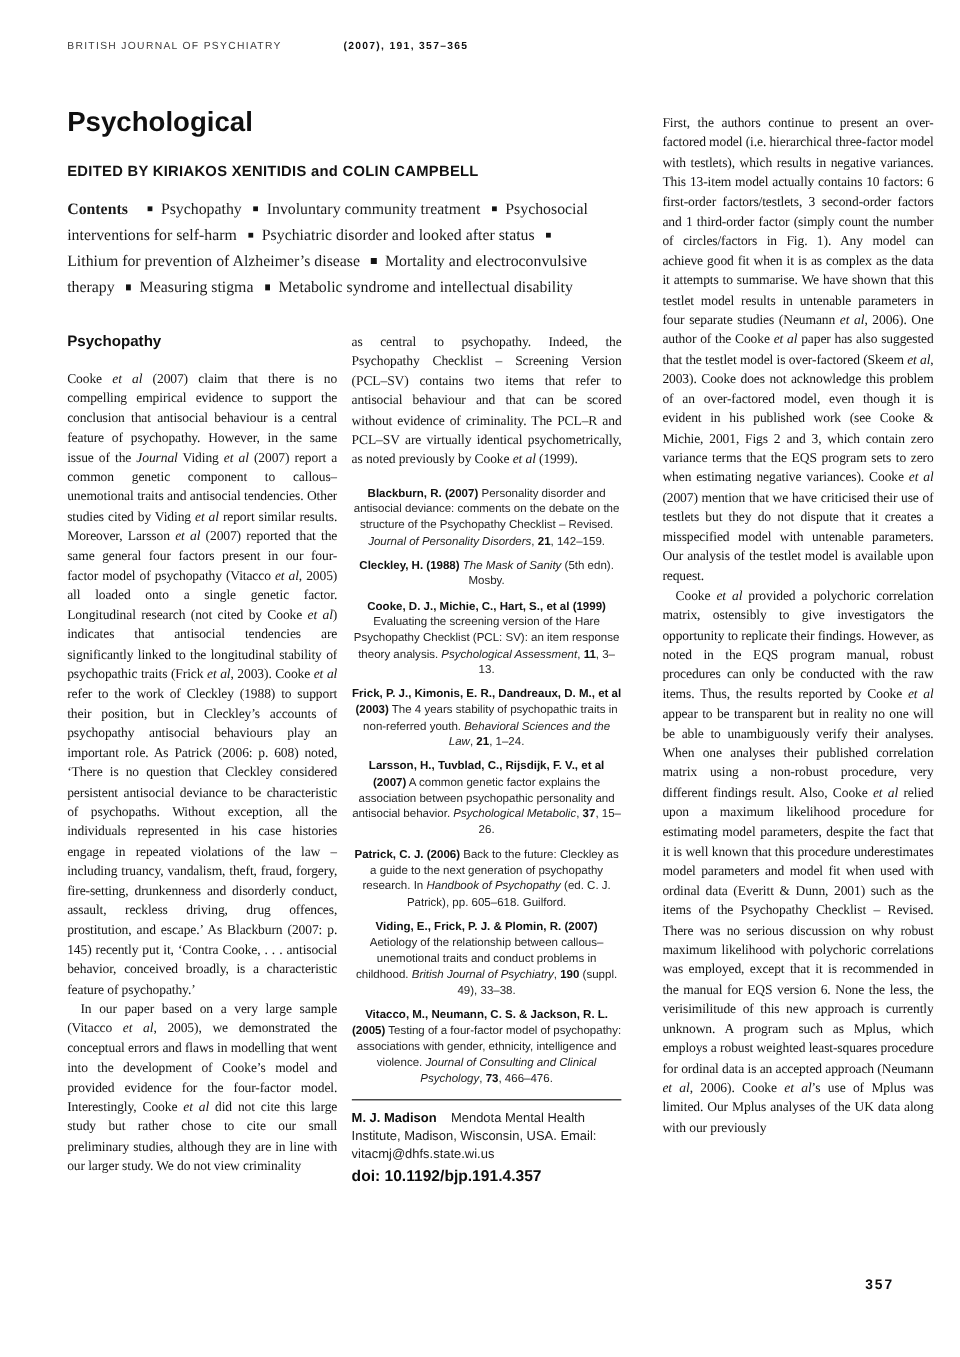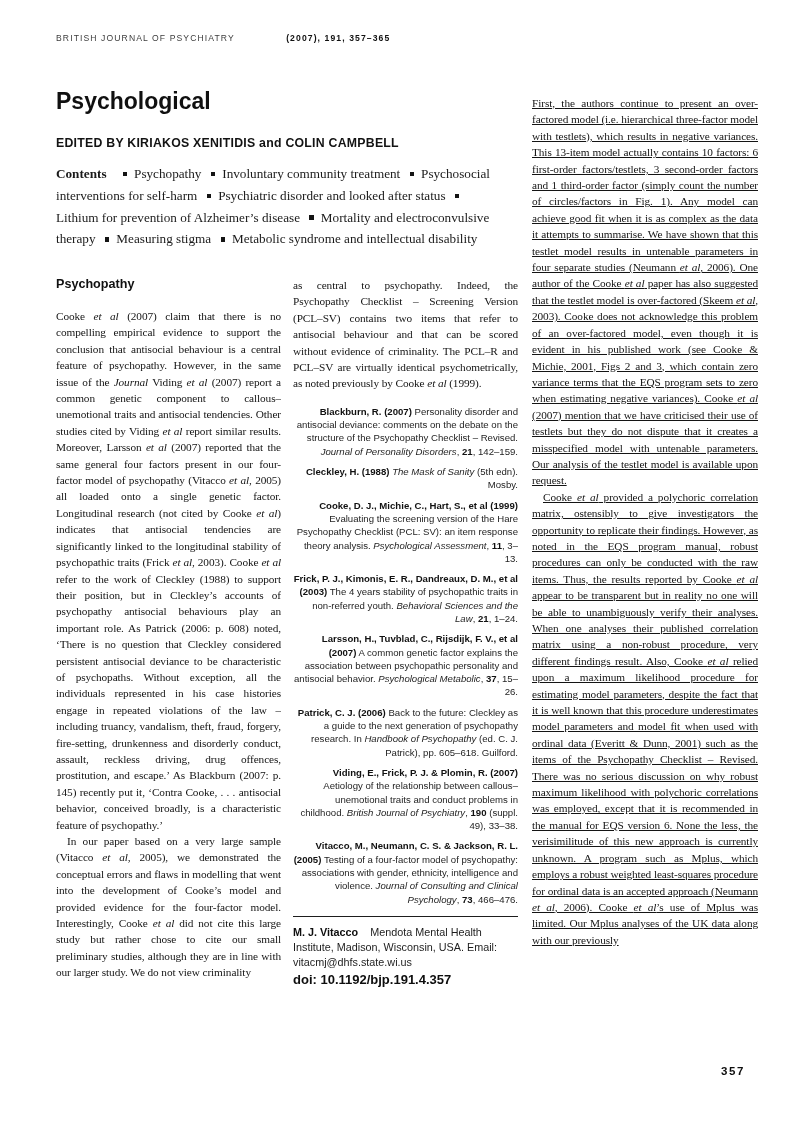--- a/index.html
+++ b/index.html
@@ -23,7 +23,7 @@
   .col{position:absolute;font-family:"Liberation Serif",serif;color:#141414;}
   .col1{left:56px;top:277px;width:225px;height:790px;overflow:hidden;}
   .col2{left:293px;top:277px;width:225px;height:790px;overflow:hidden;}
-  .col3{left:532px;top:95px;width:226px;height:968px;overflow:hidden;text-decoration:underline;}
+  .col3{left:552px;top:95px;width:226px;height:968px;overflow:hidden;}
   .col h2{margin:0 0 17px;font-family:"Liberation Sans",sans-serif;font-weight:bold;font-size:12.6px;color:#101010;}
   .body{margin:0;font-size:11.3px;line-height:16.4px;text-align:justify;letter-spacing:-0.1px;hyphens:auto;-webkit-hyphens:auto;}
   .body.indent{text-indent:11px;}

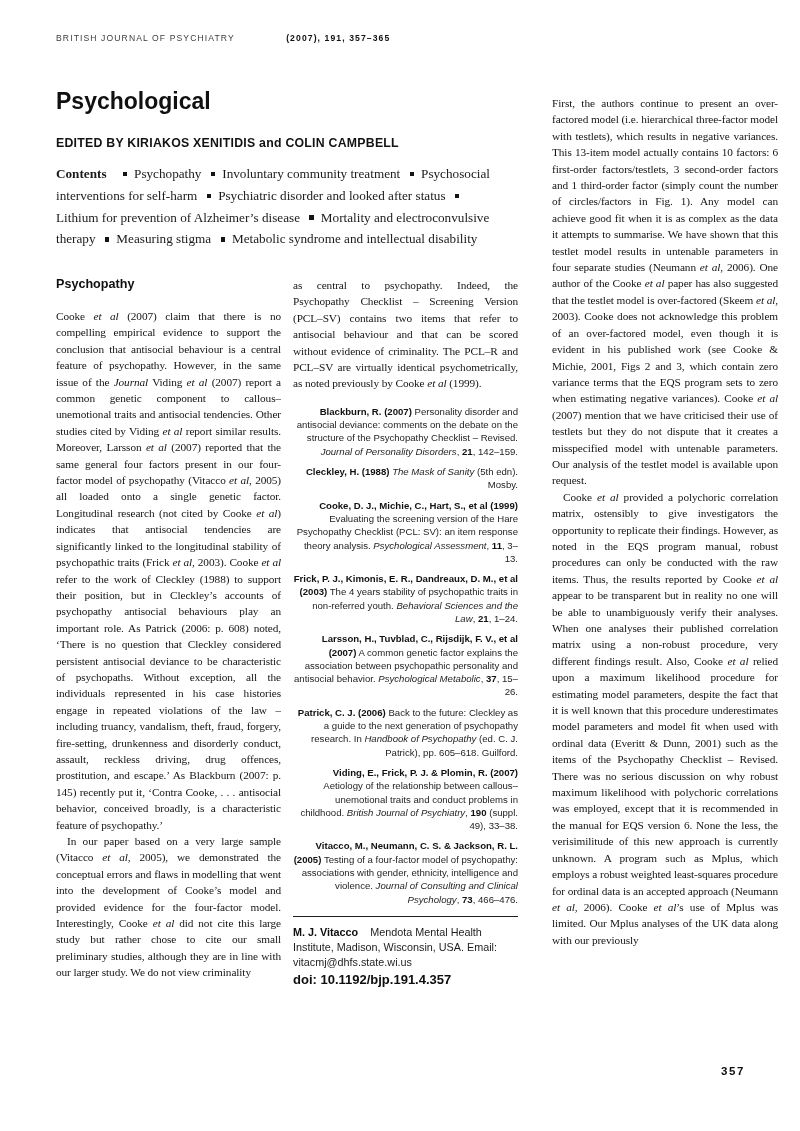--- a/index.html
+++ b/index.html
@@ -30,7 +30,7 @@
 
   
   .refs{margin-top:13px;}
-  .ref{margin:0 0 7px;font-family:"Liberation Sans",sans-serif;font-size:9.6px;line-height:13.3px;color:#242424;text-align:right;}
+  .ref{margin:0 0 7px;font-family:"Liberation Sans",sans-serif;font-size:9.6px;line-height:13.3px;color:#242424;text-align:center;}
   .ref b{color:#111;}
 
   

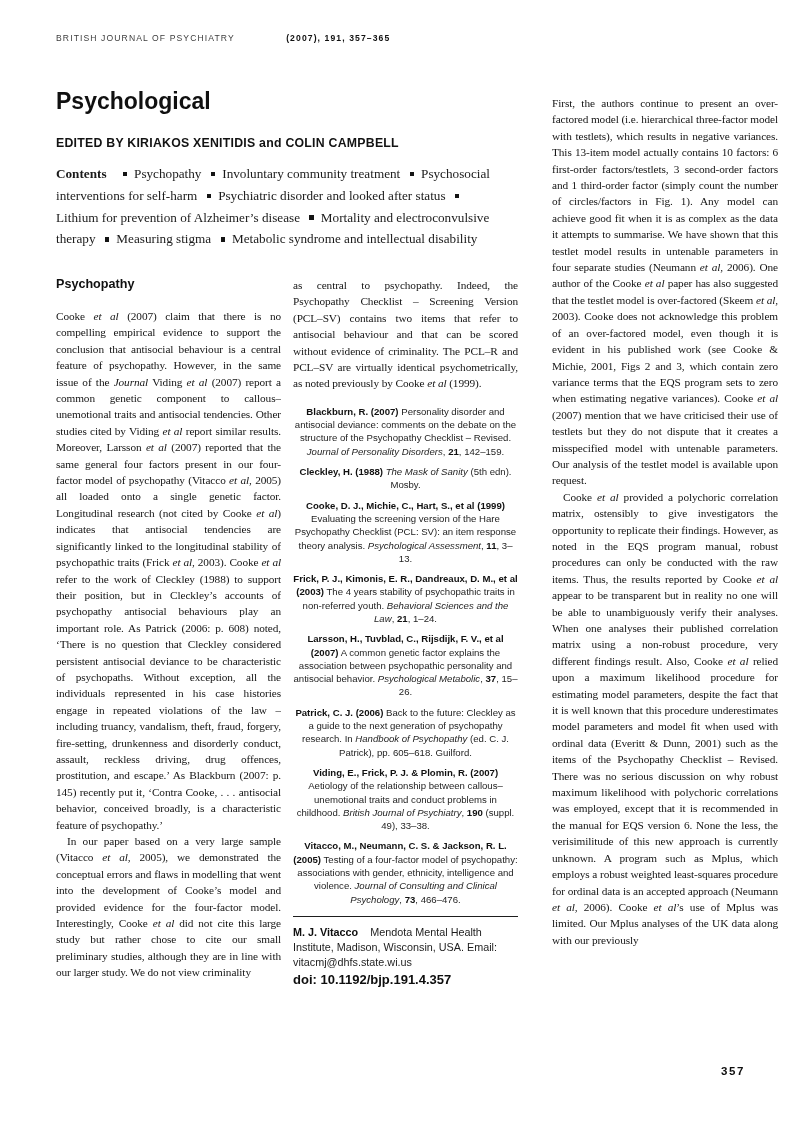--- a/index.html
+++ b/index.html
@@ -84,7 +84,7 @@
     <div class="sig">
       <hr class="rule">
       <p class="sig-text">
-        <b>M. J. Vitacco</b>
+        <b>M. J. Madison</b>
         <span>Mendota Mental Health Institute, Madison, Wisconsin, USA. Email:</span>
         <span>vitacmj@dhfs.state.wi.us</span>
       </p>

